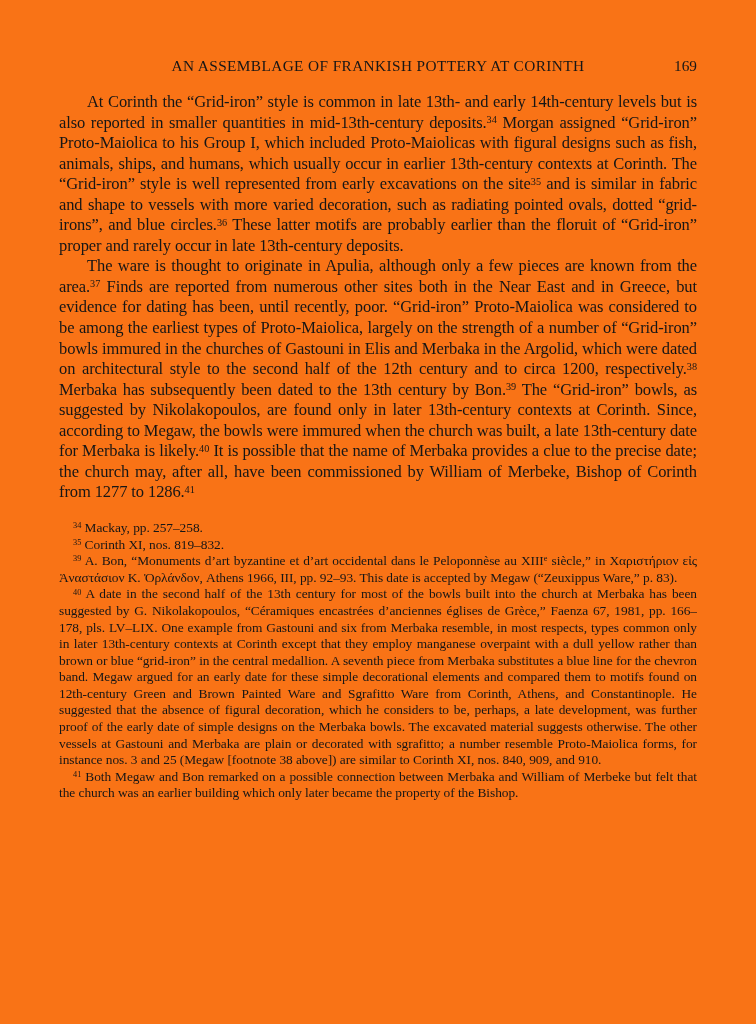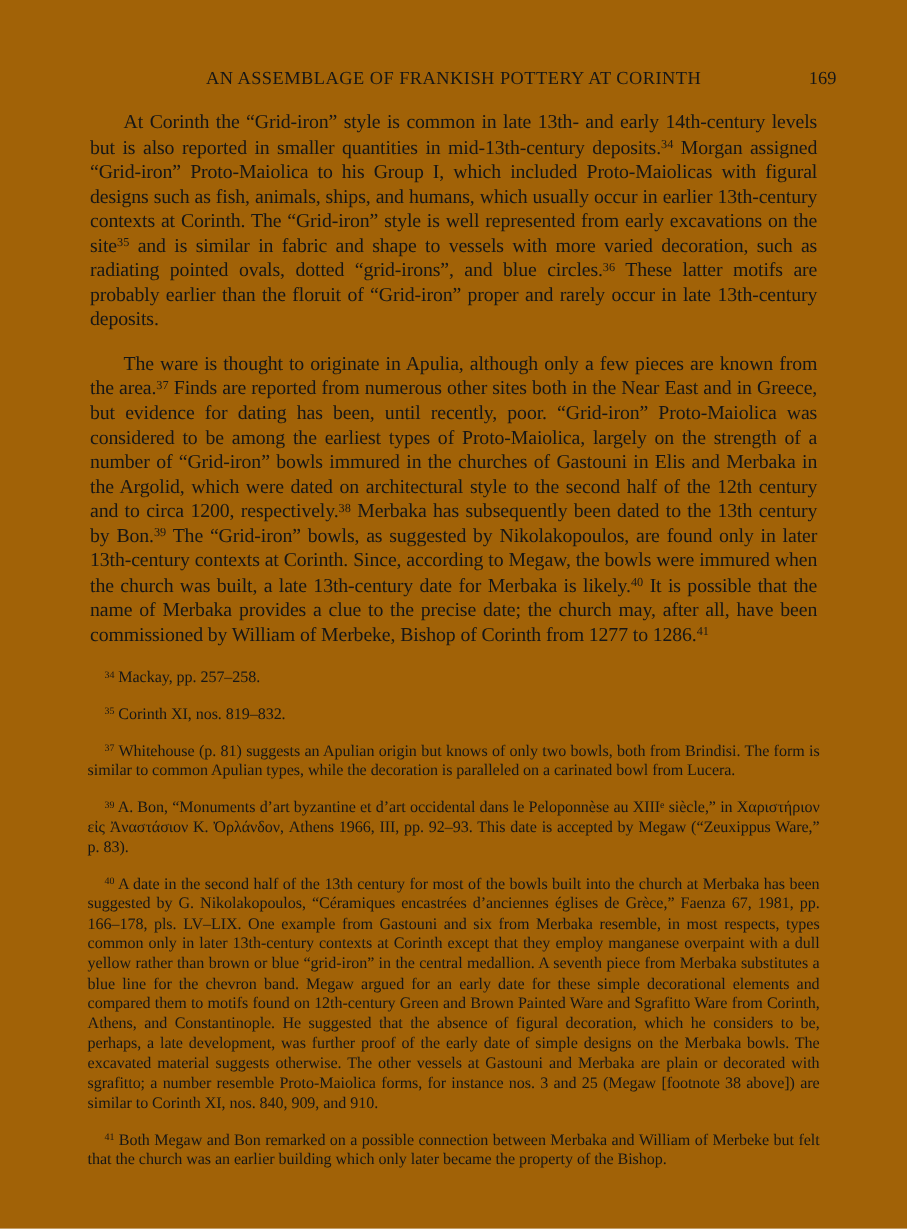--- a/index.html
+++ b/index.html
@@ -6,7 +6,7 @@
   .page {
     position:relative;
     width:756px; height:1024px;
-    background:#a16207;
+    background:#f97316;
     color:#161616;
     font-family:"Liberation Serif","DejaVu Serif",serif;
     overflow:hidden;

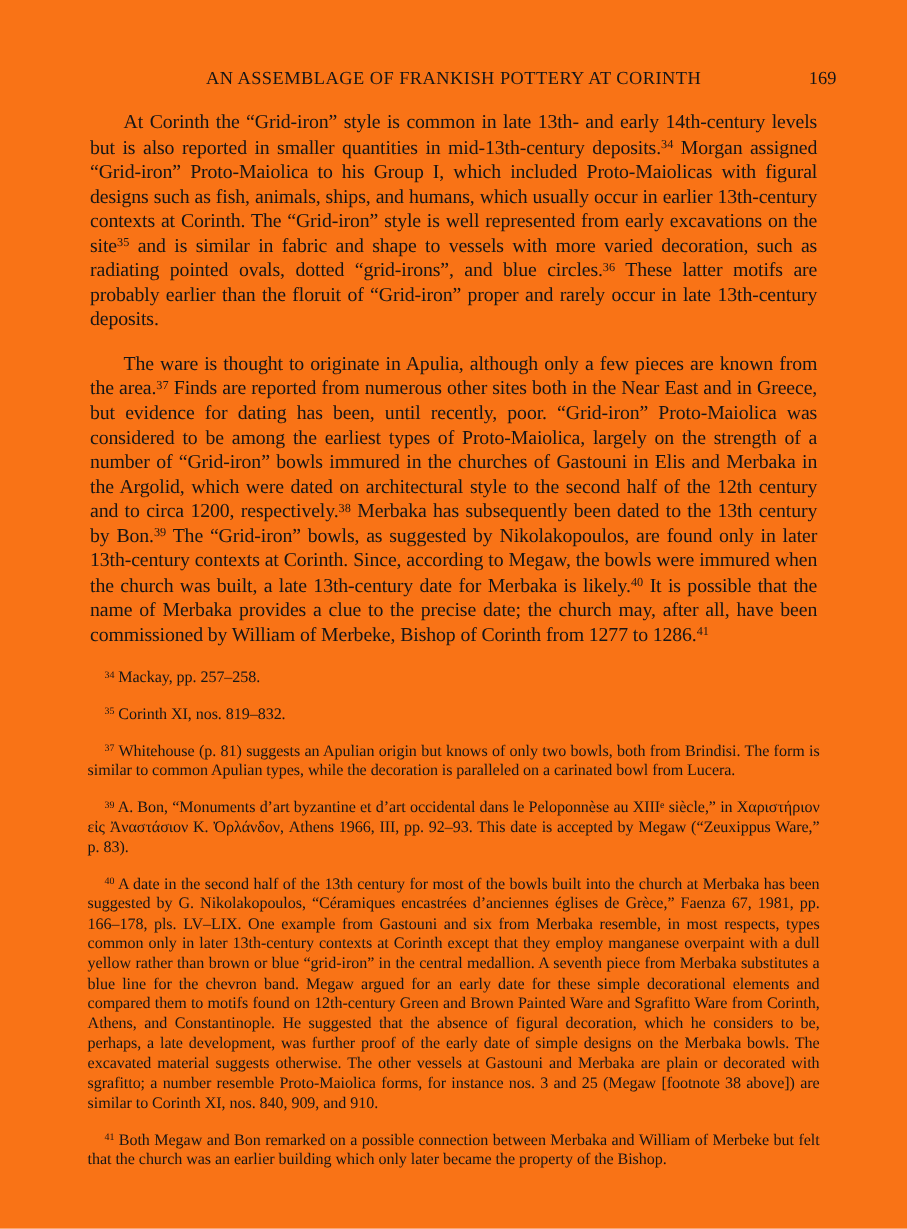--- a/index.html
+++ b/index.html
@@ -39,7 +39,7 @@
     text-justify:inter-word;
   }
   .body-text p {
-    margin:16px;
+    margin:0;
     text-indent:28px;
   }
   .footnotes {

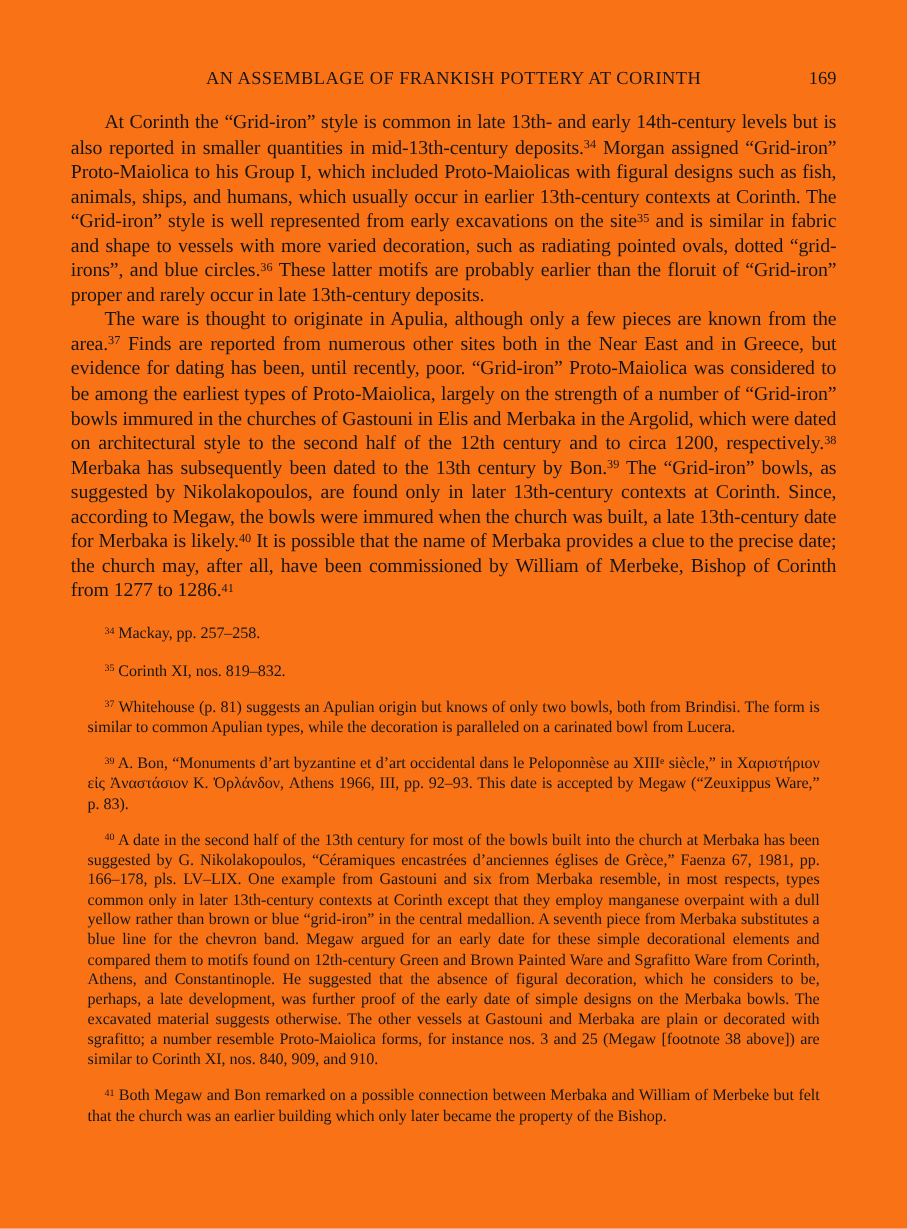--- a/index.html
+++ b/index.html
@@ -51,7 +51,7 @@
     text-justify:inter-word;
   }
   .footnotes p {
-    margin:14px;
+    margin:0;
     text-indent:14px;
   }
   sup.fn {

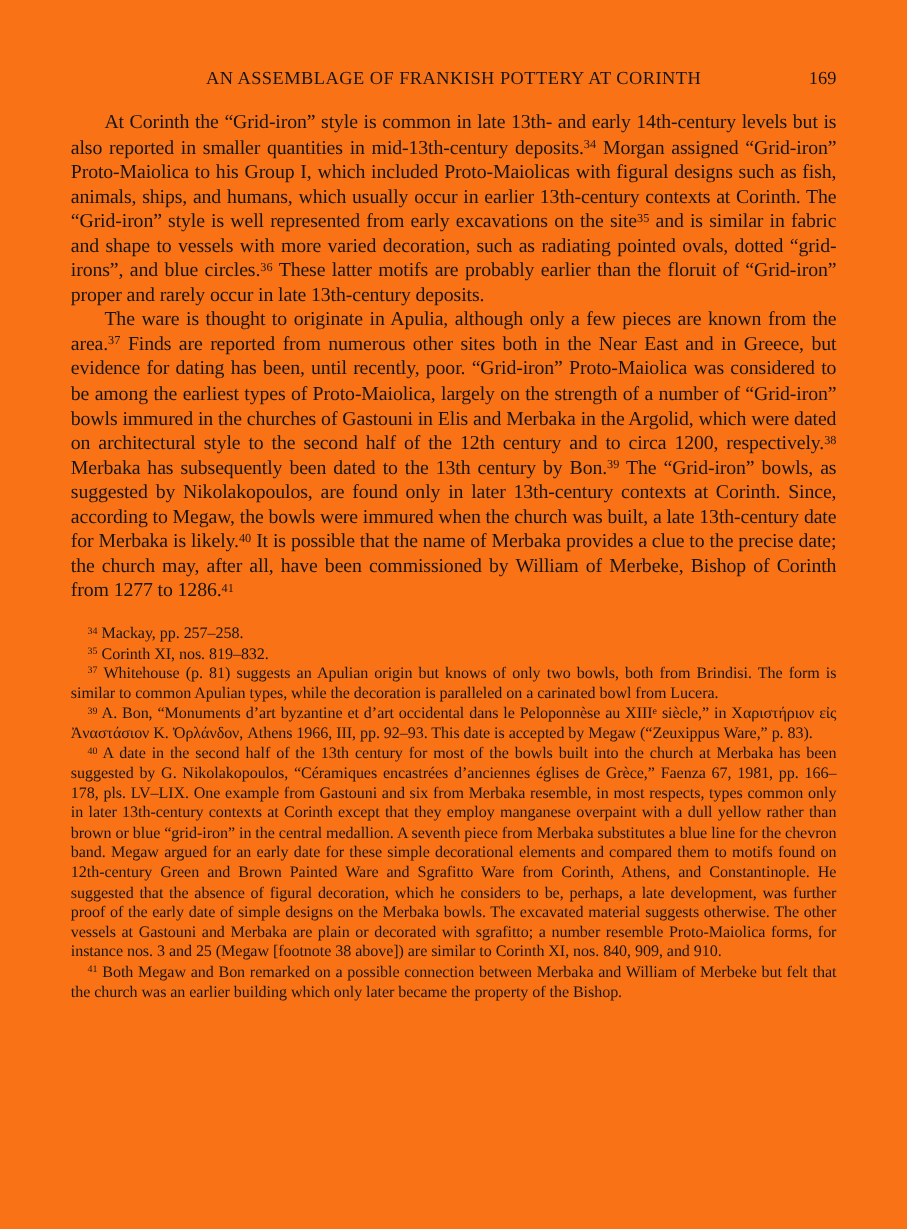--- a/index.html
+++ b/index.html
@@ -83,7 +83,6 @@
     <div class="footnotes" id="footnote-list">
         <p><sup class="fn">34</sup><span> Mackay, pp. 257–258.</span></p>
         <p><sup class="fn">35</sup><span> </span><span class="it">Corinth</span><span> XI, nos. 819–832.</span></p>
-        <p><sup class="fn">37</sup><span> Whitehouse (p. 81) suggests an Apulian origin but knows of only two bowls, both from Brindisi. The form is similar to common Apulian types, while the decoration is paralleled on a carinated bowl from Lucera.</span></p>
         <p><sup class="fn">39</sup><span> A. Bon, “Monuments d’art byzantine et d’art occidental dans le Peloponnèse au XIII</span><sup class="fn">e</sup><span> siècle,” in </span><span class="it">Χαριστήριον εἰς Ἀναστάσιον Κ. Ὀρλάνδον</span><span>, Athens 1966, III, pp. 92–93. This date is accepted by Megaw (“Zeuxippus Ware,” p. 83).</span></p>
         <p><sup class="fn">40</sup><span> A date in the second half of the 13th century for most of the bowls built into the church at Merbaka has been suggested by G. Nikolakopoulos, “Céramiques encastrées d’anciennes églises de Grèce,” </span><span class="it">Faenza</span><span> 67, 1981, pp. 166–178, pls. LV–LIX. One example from Gastouni and six from Merbaka resemble, in most respects, types common only in later 13th-century contexts at Corinth except that they employ manganese overpaint with a dull yellow rather than brown or blue “grid-iron” in the central medallion. A seventh piece from Merbaka substitutes a blue line for the chevron band. Megaw argued for an early date for these simple decorational elements and compared them to motifs found on 12th-century Green and Brown Painted Ware and Sgrafitto Ware from Corinth, Athens, and Constantinople. He suggested that the absence of figural decoration, which he considers to be, perhaps, a late development, was further proof of the early date of simple designs on the Merbaka bowls. The excavated material suggests otherwise. The other vessels at Gastouni and Merbaka are plain or decorated with sgrafitto; a number resemble Proto-Maiolica forms, for instance nos. 3 and 25 (Megaw [footnote 38 above]) are similar to </span><span class="it">Corinth</span><span> XI, nos. 840, 909, and 910.</span></p>
         <p><sup class="fn">41</sup><span> Both Megaw and Bon remarked on a possible connection between Merbaka and William of Merbeke but felt that the church was an earlier building which only later became the property of the Bishop.</span></p>

